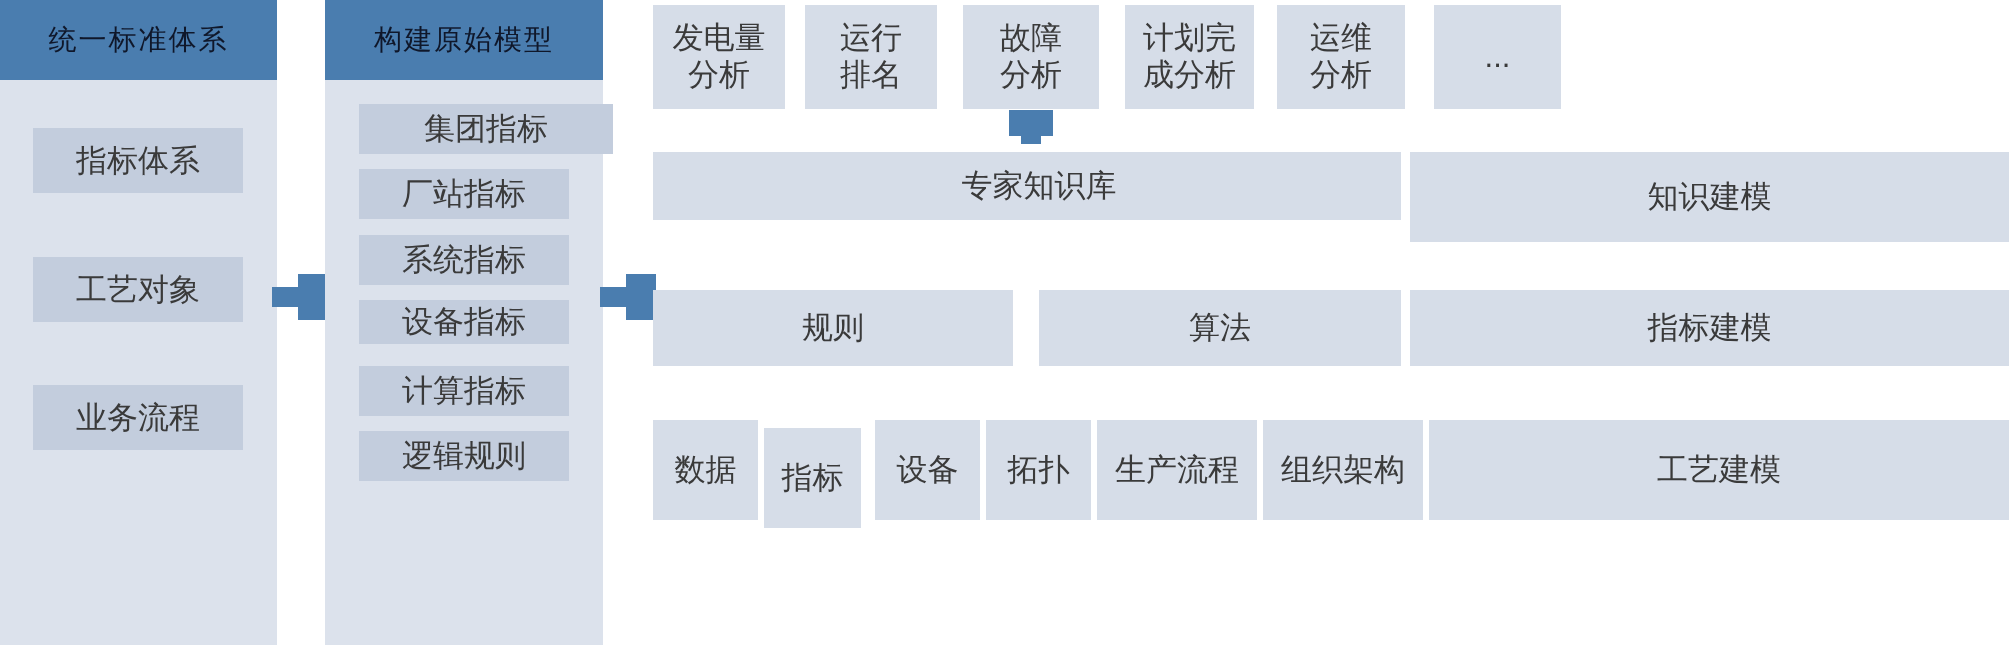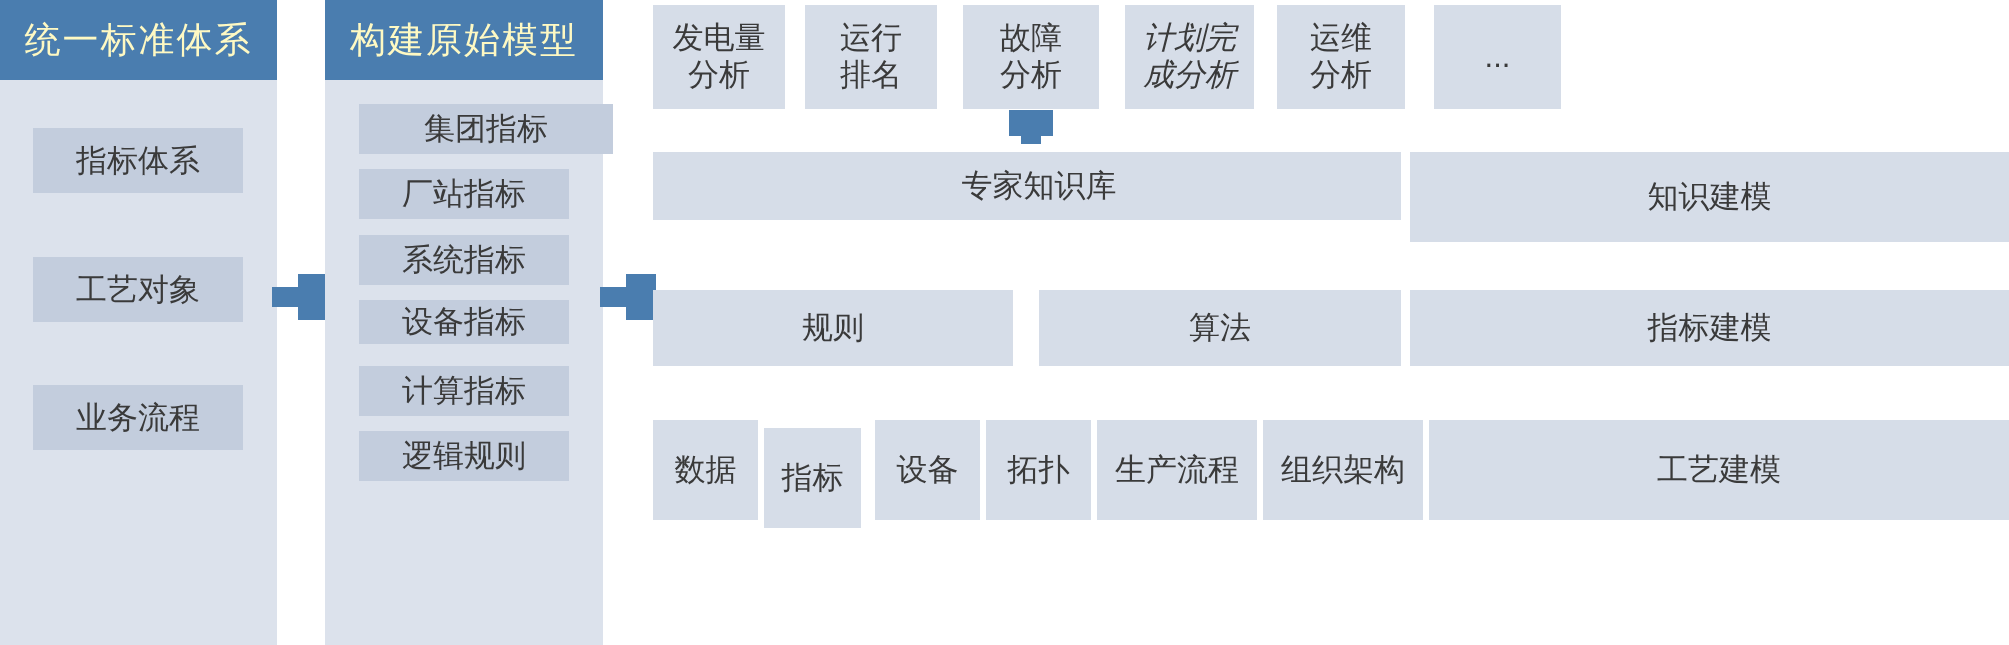--- a/index.html
+++ b/index.html
@@ -24,11 +24,11 @@
   .col-header{
     position:absolute;
     background:#4a7daf;
-    color:#fef9c3;
+    color:#0f172a;
     display:flex;
     align-items:center;
     justify-content:center;
-    font-size:36px;
+    font-size:28px;
     letter-spacing:2px;
     box-sizing:border-box;
   }

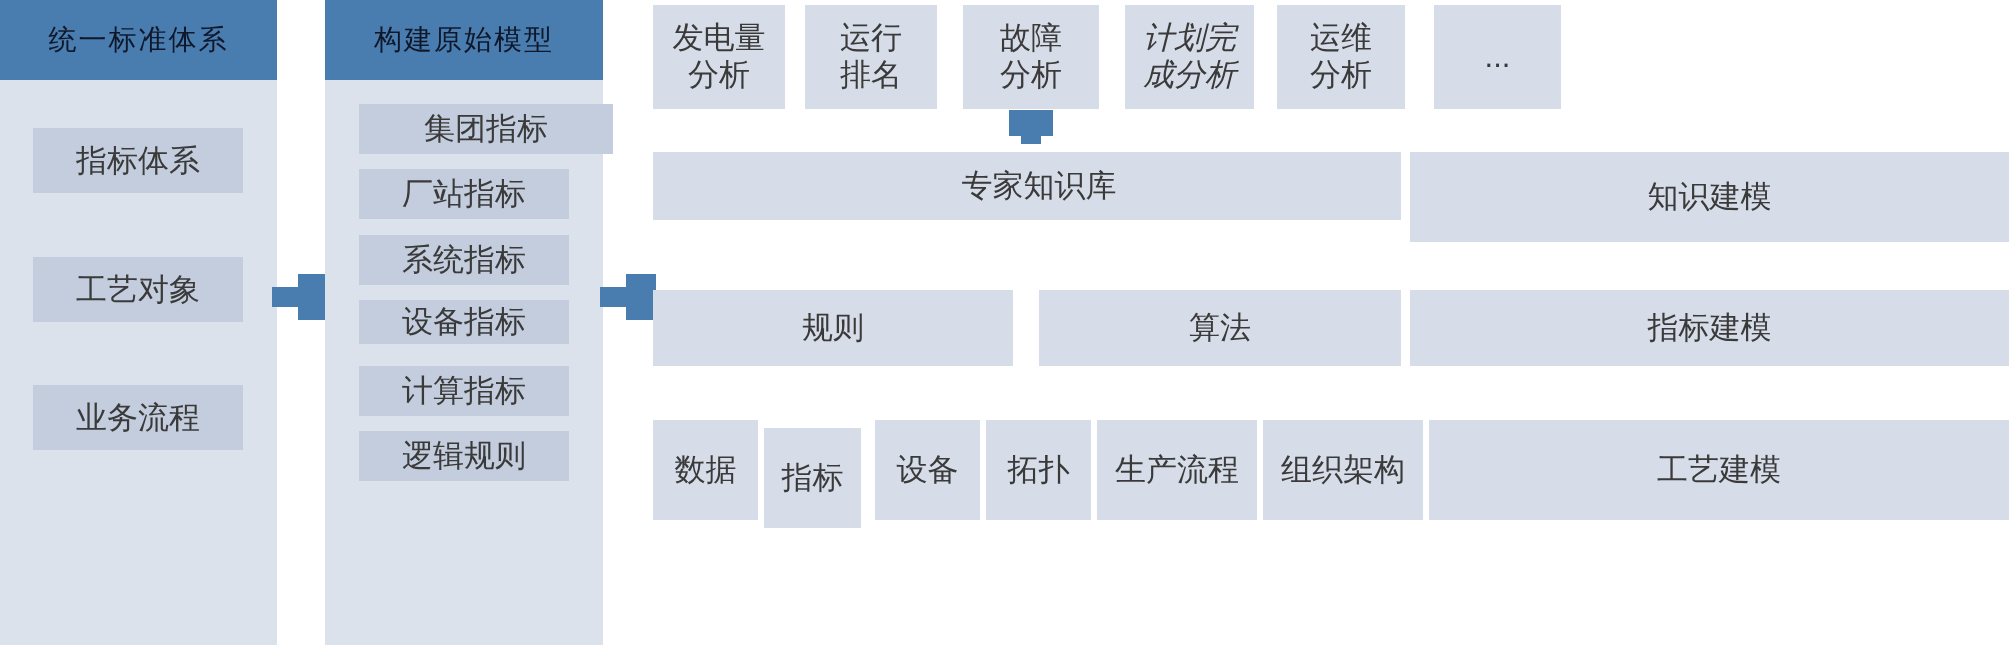--- a/index.html
+++ b/index.html
@@ -158,7 +158,7 @@
     <span>故障
 分析</span>
   </div>
-  <div class="lbox" style="left:1125px;top:5px;width:129px;height:104px;font-style:italic;">
+  <div class="lbox" style="left:1125px;top:5px;width:129px;height:104px;">
     <span>计划完
 成分析</span>
   </div>

